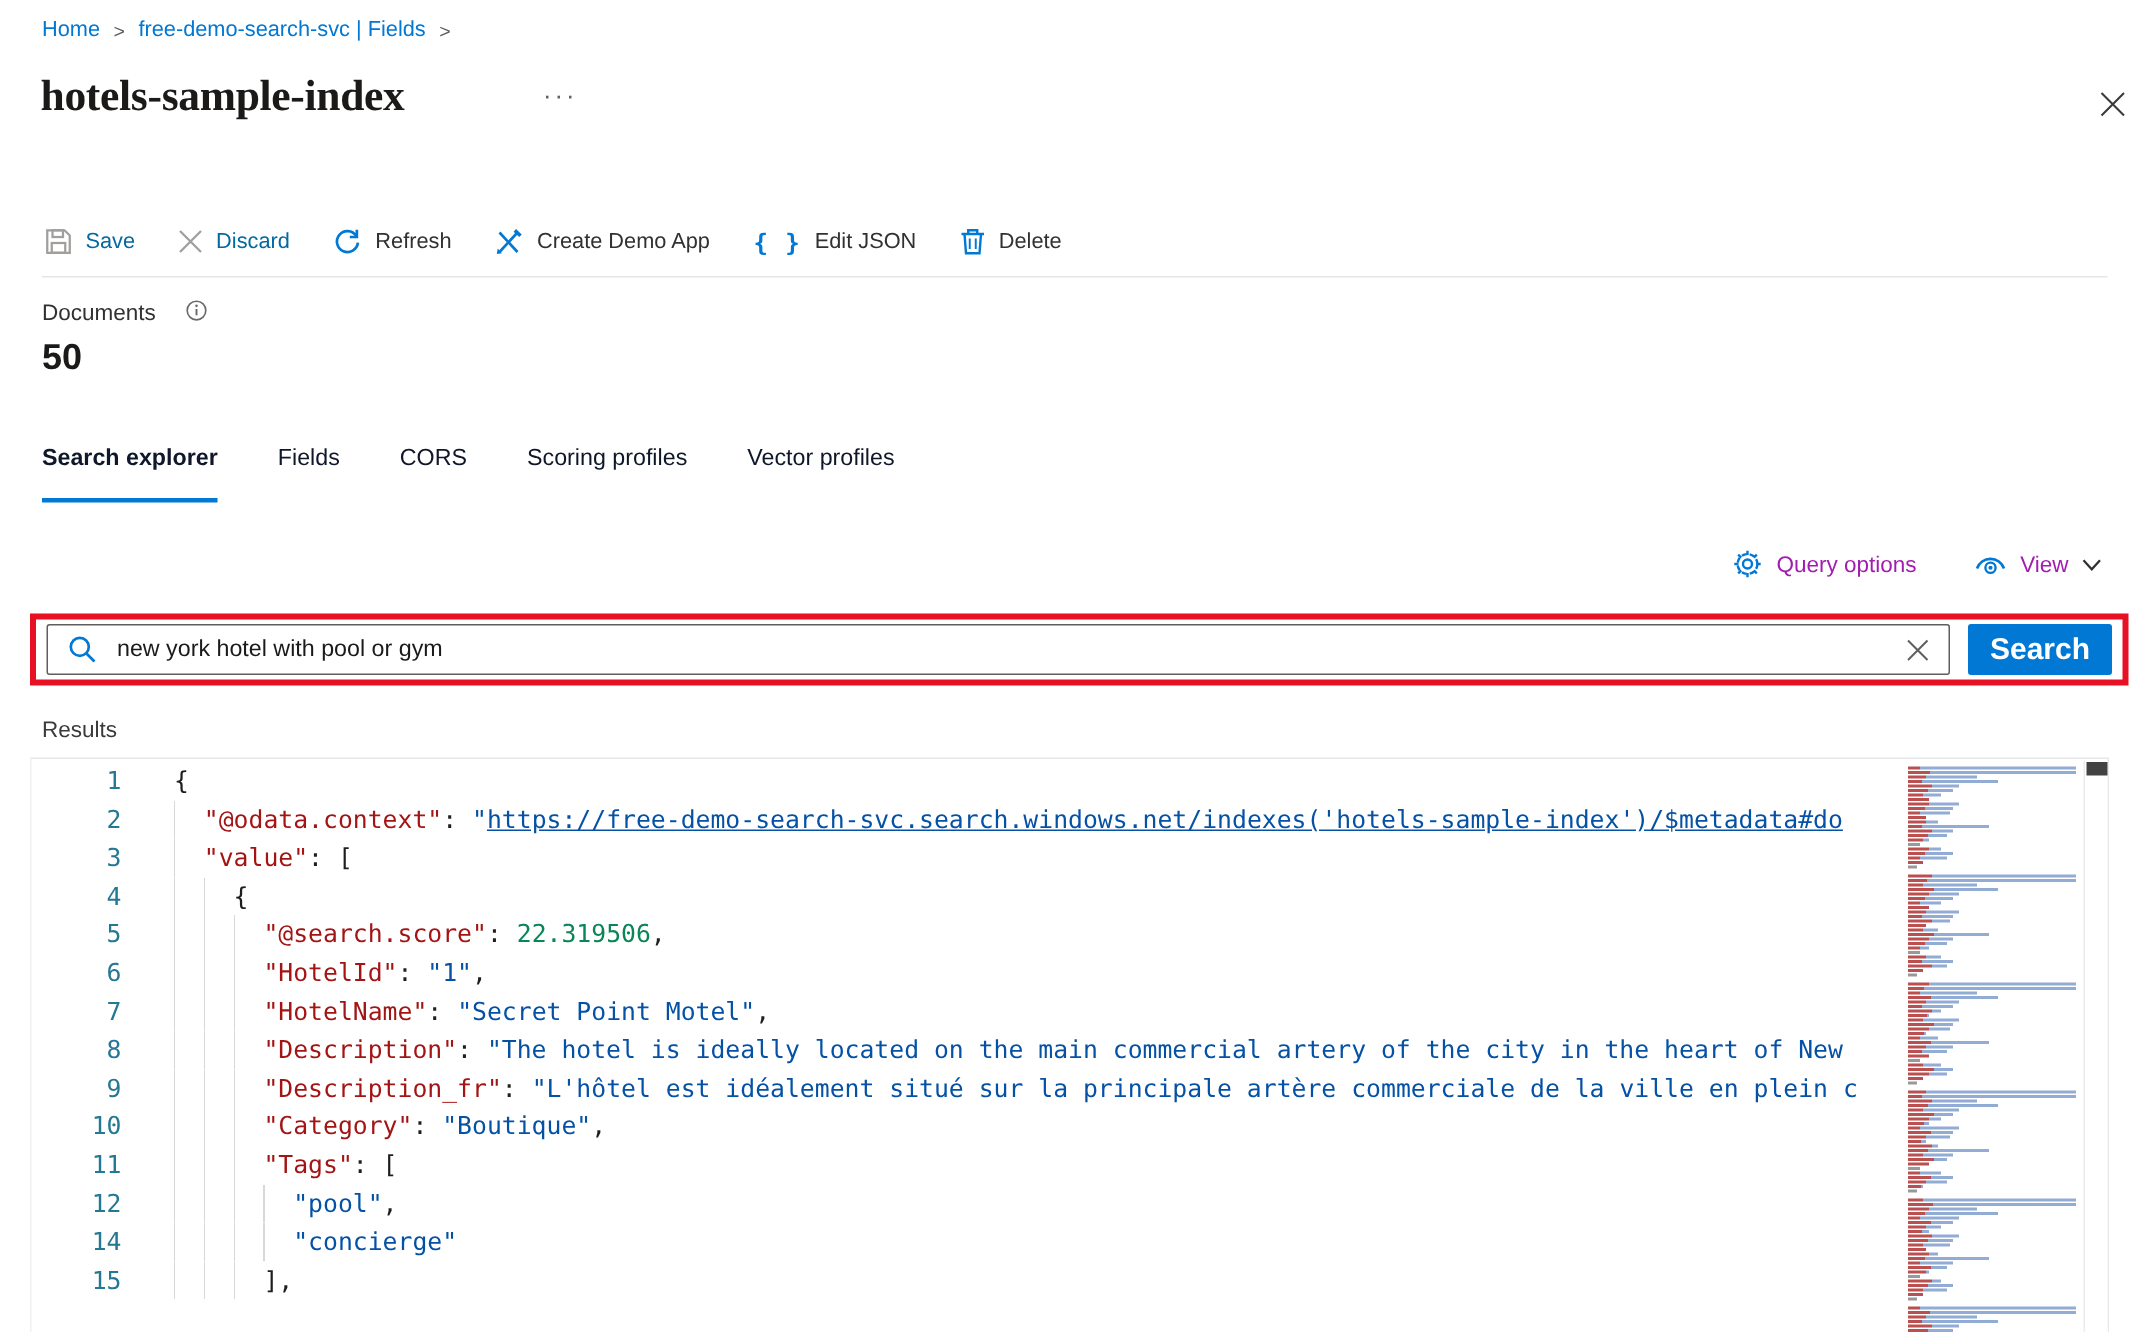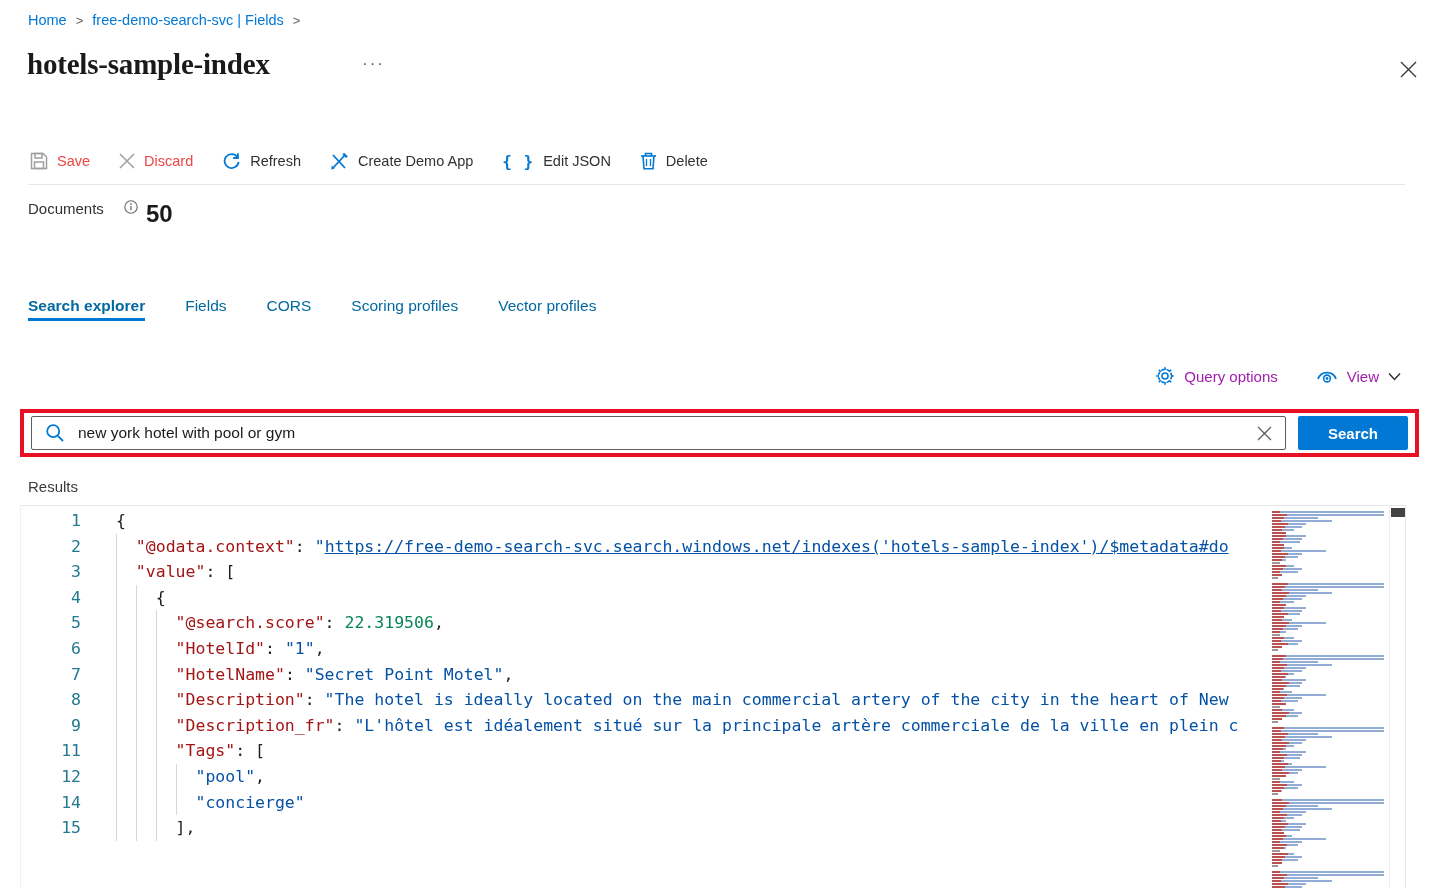--- a/index.html
+++ b/index.html
@@ -20,7 +20,7 @@
   
   .toolbar { position:absolute; left:30px; top:144px; height:34px; display:flex; align-items:center; gap:29px; font-size:14.5px; }
   .tb-btn { display:flex; align-items:center; gap:9px; color:#323130; cursor:pointer; white-space:nowrap; }
-  .tb-btn.disabled { color:#ef4444; cursor:default; }
+  .tb-btn.disabled { color:#0369a1; cursor:default; }
   .brace-icon { color:#0078d4; font-family:"DejaVu Sans Mono", monospace; font-size:16px; font-weight:700; letter-spacing:1px; }
 
   .divider { position:absolute; left:28px; right:30px; top:184px; height:1px; background:#e8e6e4; }

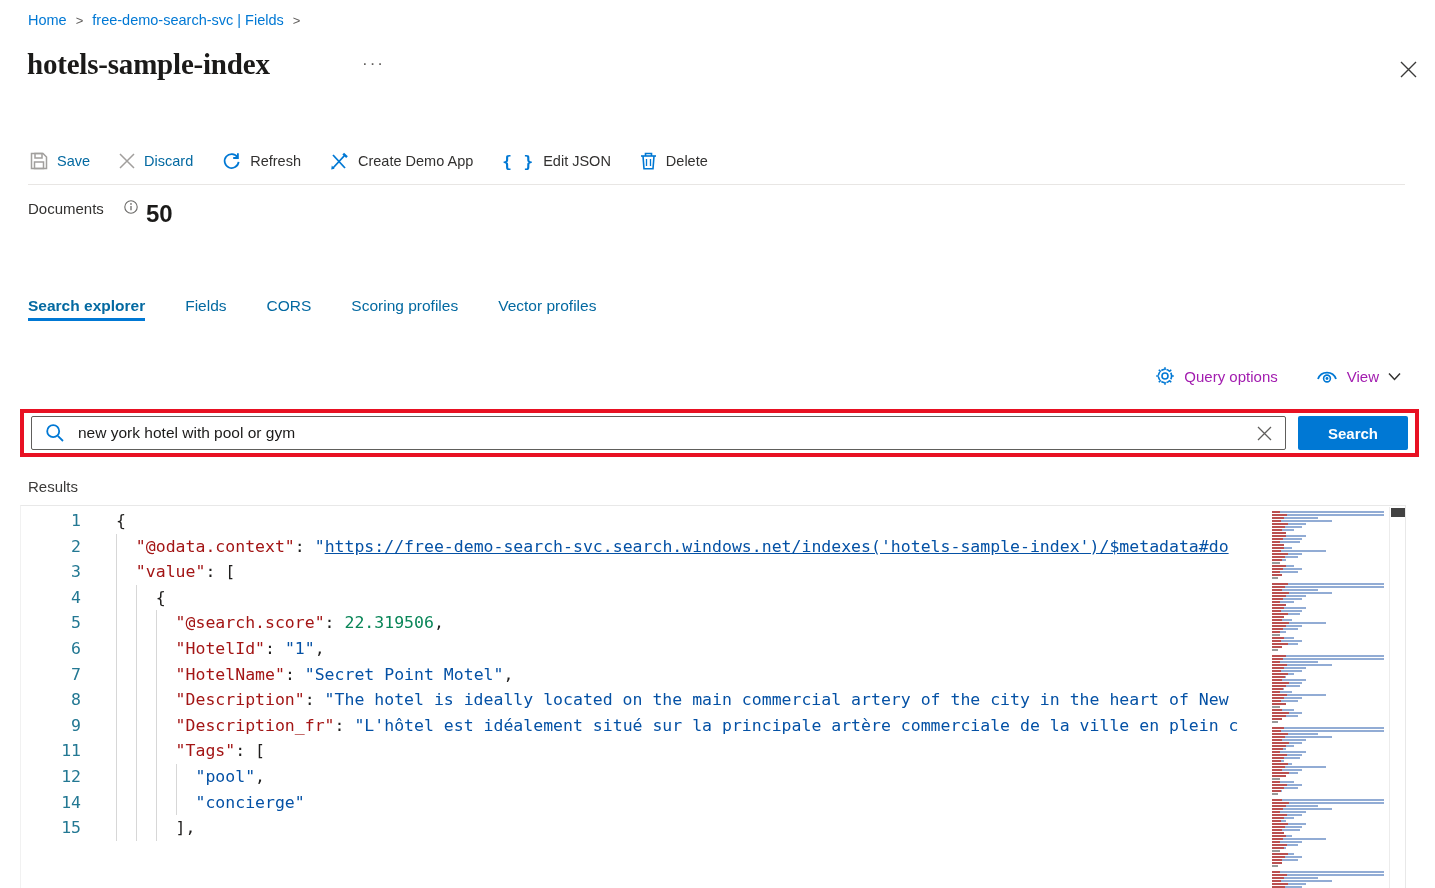--- a/index.html
+++ b/index.html
@@ -26,7 +26,7 @@
   .divider { position:absolute; left:28px; right:30px; top:184px; height:1px; background:#e8e6e4; }
 
   
-  .stat { position:absolute; top:200px; display:flex; flex-direction:row; gap:8px; }
+  .stat { position:absolute; top:200px; display:flex; flex-direction:column; gap:8px; }
   .stat-docs { left:28px; }
   .stat-storage { left:205px; }
   .stat-label-row { display:flex; align-items:flex-start; gap:20px; font-size:15px; color:#323130; }

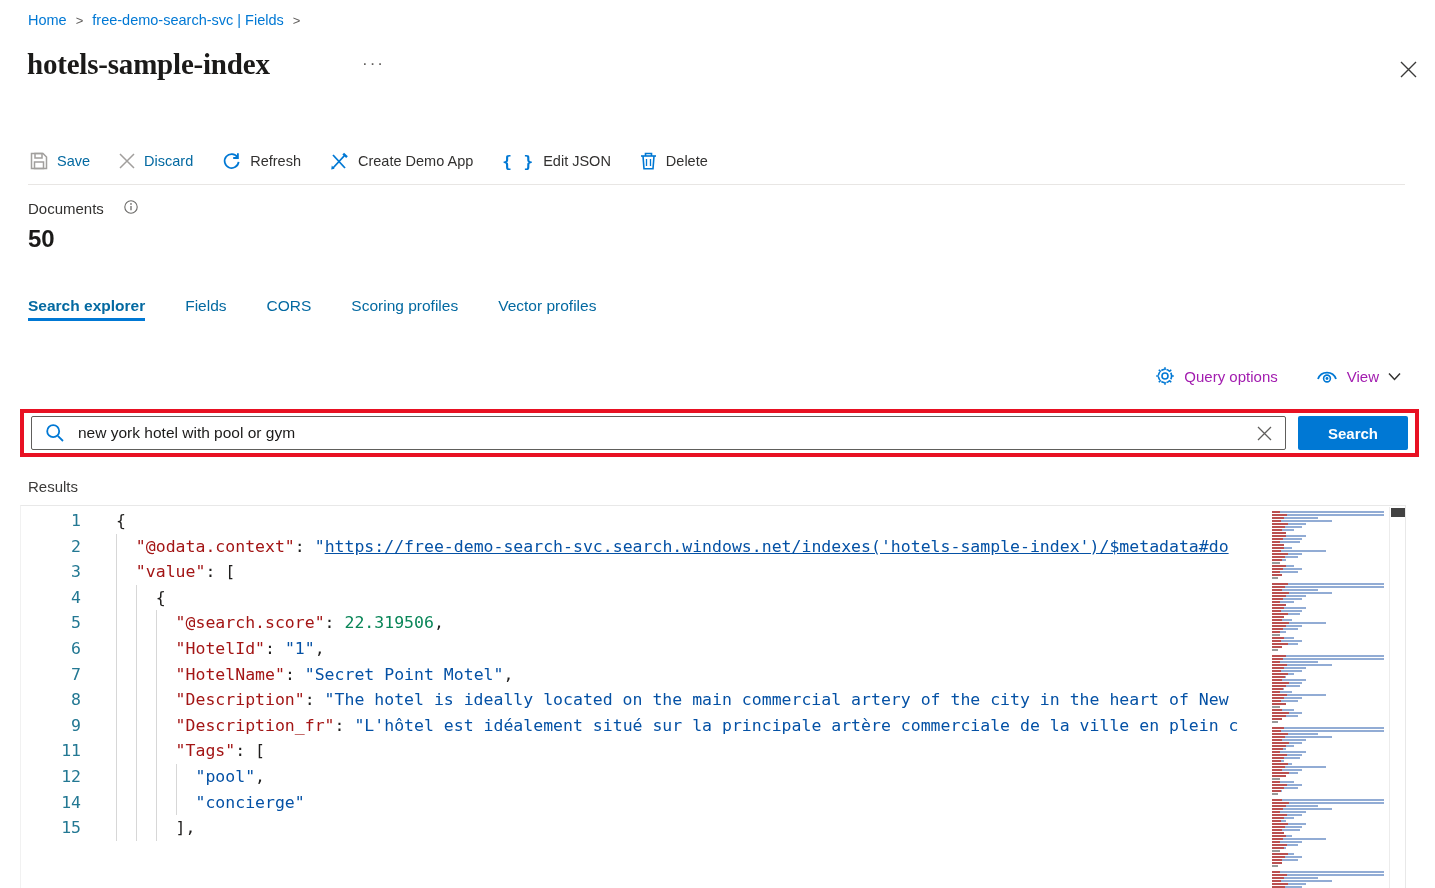--- a/index.html
+++ b/index.html
@@ -34,7 +34,7 @@
 
   
   .tabs { position:absolute; left:28px; top:297px; display:flex; gap:40px; font-size:15.5px; }
-  .tab { padding-bottom:3px; color:#0369a1; cursor:pointer; border-bottom:3px solid transparent; }
+  .tab { padding-bottom:17px; color:#0f172a; cursor:pointer; border-bottom:3px solid transparent; }
   .tab.active { font-weight:700; border-bottom-color:#0078d4; }
 
   

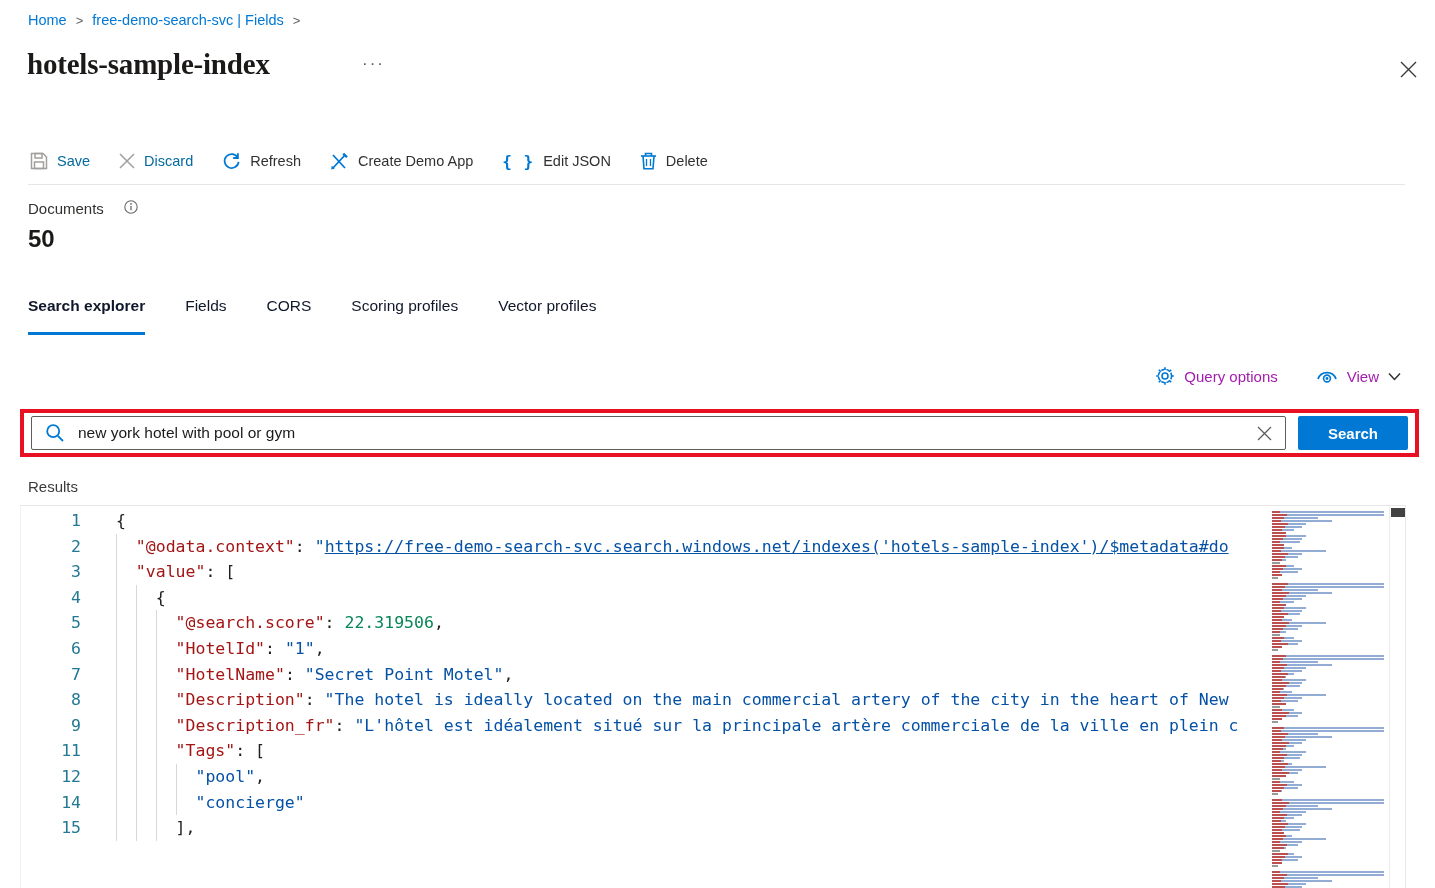--- a/index.html
+++ b/index.html
@@ -46,7 +46,7 @@
   .search-box { flex:1; height:34px; border:1px solid #605e5c; border-radius:2px; background:#fff; display:flex; align-items:center; padding:0 10px 0 13px; gap:13px; }
   .search-input { flex:1; border:none; outline:none; font-family:"Liberation Sans", sans-serif; font-size:15.5px; color:#1b1a19; background:transparent; }
   .search-clear { width:22px; height:22px; display:flex; align-items:center; justify-content:center; cursor:pointer; flex:none; }
-  .search-btn { width:110px; height:34px; margin-left:12px; background:#0078d4; color:#fff; border:none; border-radius:2px; font-family:"Liberation Sans", sans-serif; font-size:15px; font-weight:700; cursor:pointer; flex:none; }
+  .search-btn { width:96px; height:34px; margin-left:12px; background:#0078d4; color:#fff; border:none; border-radius:2px; font-family:"Liberation Sans", sans-serif; font-size:20px; font-weight:700; cursor:pointer; flex:none; }
 
   .results-label { position:absolute; left:28px; top:478px; font-size:15px; color:#3b3a39; }
 

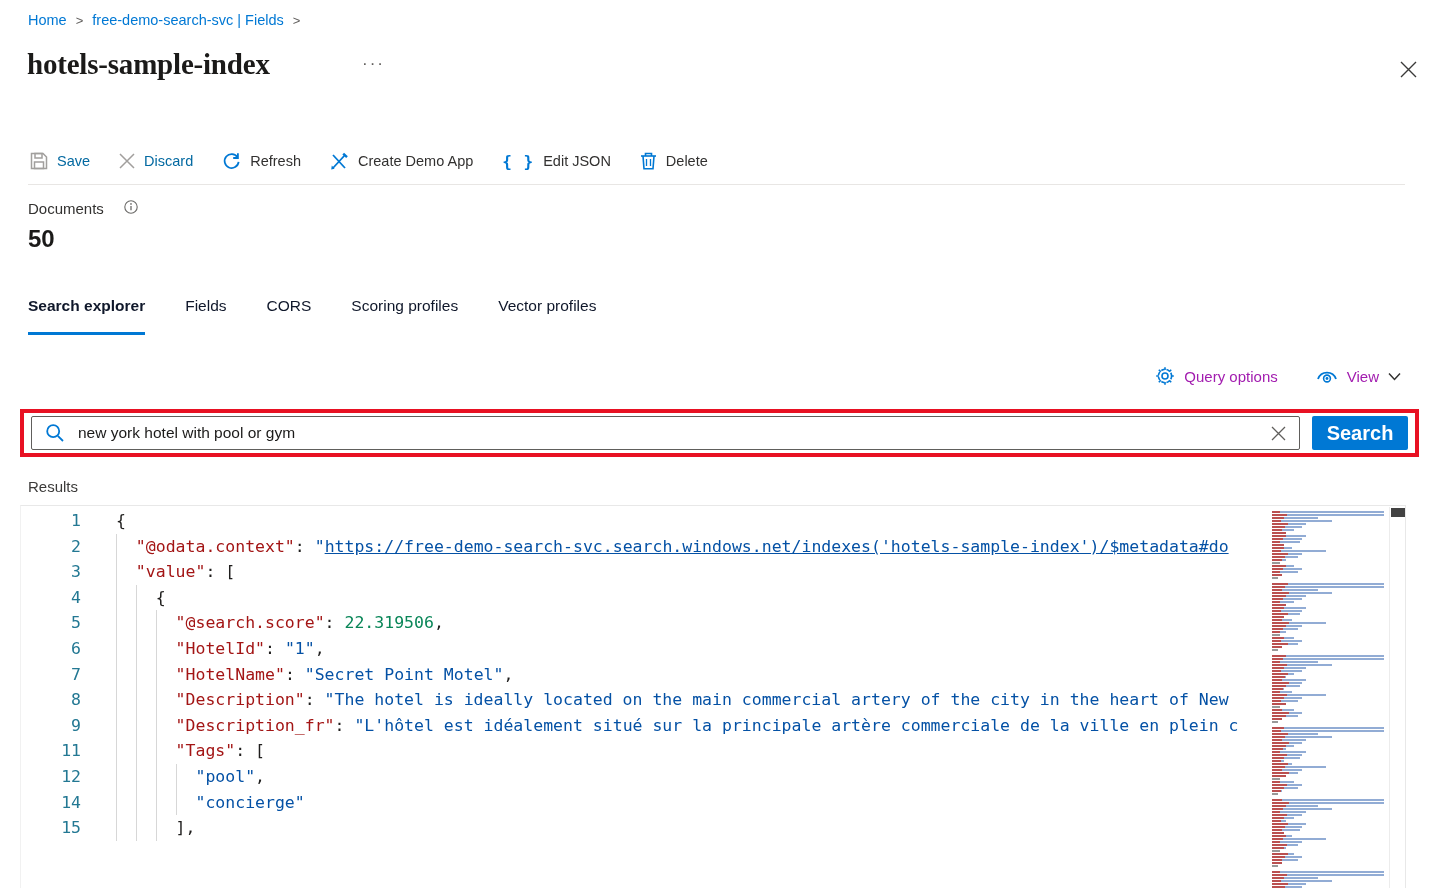--- a/index.html
+++ b/index.html
@@ -211,6 +211,7 @@
         <div class="code-row"><div class="ln">7</div><div class="code-content"><span class="indent-guide" style="width: calc(6ch - 1px); margin-right: 1px;"></span><span class="tok-k">"HotelName"</span><span class="tok-p">: </span><span class="tok-s">"Secret Point Motel"</span><span class="tok-p">,</span></div></div>
         <div class="code-row"><div class="ln">8</div><div class="code-content"><span class="indent-guide" style="width: calc(6ch - 1px); margin-right: 1px;"></span><span class="tok-k">"Description"</span><span class="tok-p">: </span><span class="tok-s">"The hotel is ideally located on the main commercial artery of the city in the heart of New</span></div></div>
         <div class="code-row"><div class="ln">9</div><div class="code-content"><span class="indent-guide" style="width: calc(6ch - 1px); margin-right: 1px;"></span><span class="tok-k">"Description_fr"</span><span class="tok-p">: </span><span class="tok-s">"L'hôtel est idéalement situé sur la principale artère commerciale de la ville en plein c</span></div></div>
+        <div class="code-row"><div class="ln">10</div><div class="code-content"><span class="indent-guide" style="width: calc(6ch - 1px); margin-right: 1px;"></span><span class="tok-k">"Category"</span><span class="tok-p">: </span><span class="tok-s">"Boutique"</span><span class="tok-p">,</span></div></div>
         <div class="code-row"><div class="ln">11</div><div class="code-content"><span class="indent-guide" style="width: calc(6ch - 1px); margin-right: 1px;"></span><span class="tok-k">"Tags"</span><span class="tok-p">: [</span></div></div>
         <div class="code-row"><div class="ln">12</div><div class="code-content"><span class="indent-guide" style="width: calc(8ch - 1px); margin-right: 1px;"></span><span class="tok-s">"pool"</span><span class="tok-p">,</span></div></div>
         <div class="code-row"><div class="ln">14</div><div class="code-content"><span class="indent-guide" style="width: calc(8ch - 1px); margin-right: 1px;"></span><span class="tok-s">"concierge"</span></div></div>

